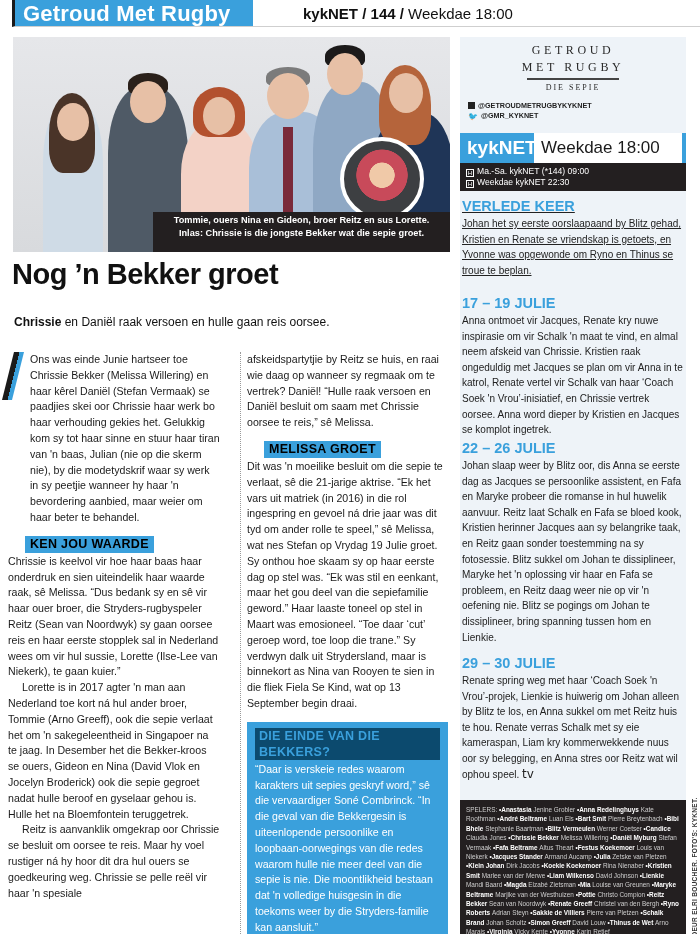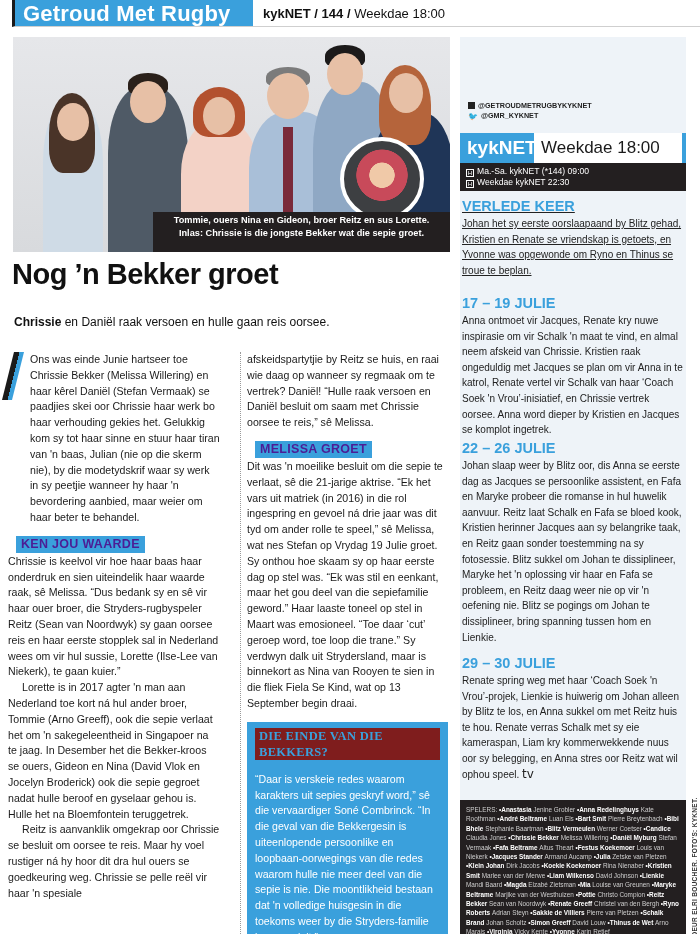--- a/index.html
+++ b/index.html
@@ -9,7 +9,7 @@
   
   .header { position: absolute; left: 12px; top: 0; width: 688px; height: 27px; display: flex; align-items: stretch; border-left: 3px solid #1a1a1a; border-bottom: 1px solid #cfcfcf; }
   .header-title { background: #3aa0dc; color: #fff; font-weight: bold; font-size: 22px; line-height: 27px; padding: 0 8px 0 8px; width: 238px; letter-spacing: 0.2px; }
-  .header-meta { font-size: 13px; line-height: 27px; padding-left: 10px; color: #111; }
+  .header-meta { font-size: 15px; line-height: 27px; padding-left: 22px; color: #111; margin-left: 28px; }
   .header-meta b { font-weight: bold; }
 
   

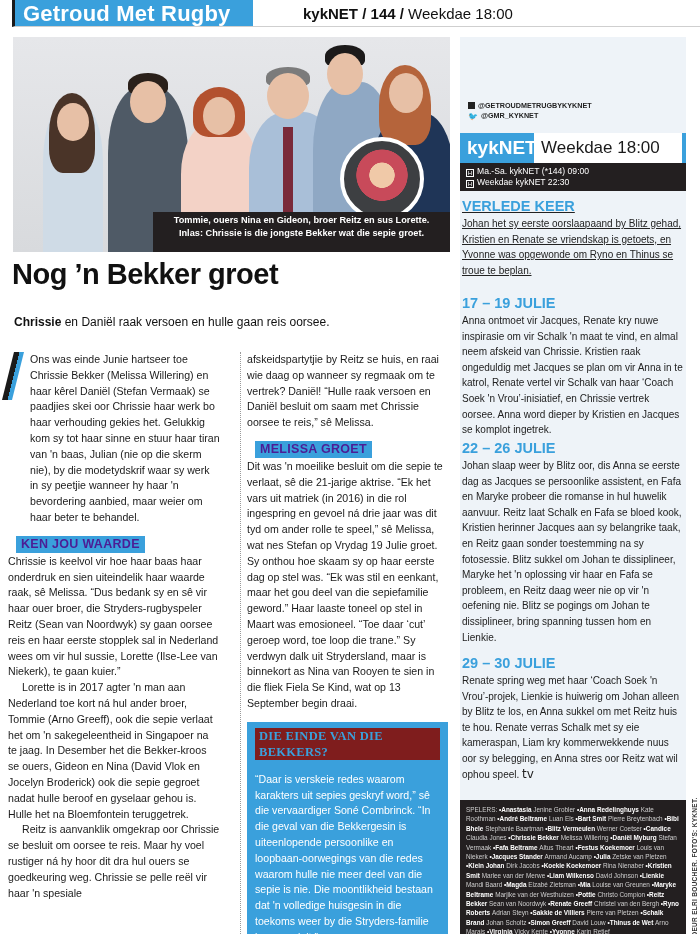--- a/index.html
+++ b/index.html
@@ -139,6 +139,12 @@
 </div>
 
 <div class="sidebar">
+  <div class="logo">
+    <div class="l1">GETROUD</div>
+    <div class="l2">MET RUGBY</div>
+    <div class="rule"></div>
+    <div class="l3">DIE SEPIE</div>
+  </div>
   <div class="social">
     <div><span class="ic"></span><span>@GETROUDMETRUGBYKYKNET</span></div>
     <div><span class="ic tw">🐦</span><span>@GMR_KYKNET</span></div>

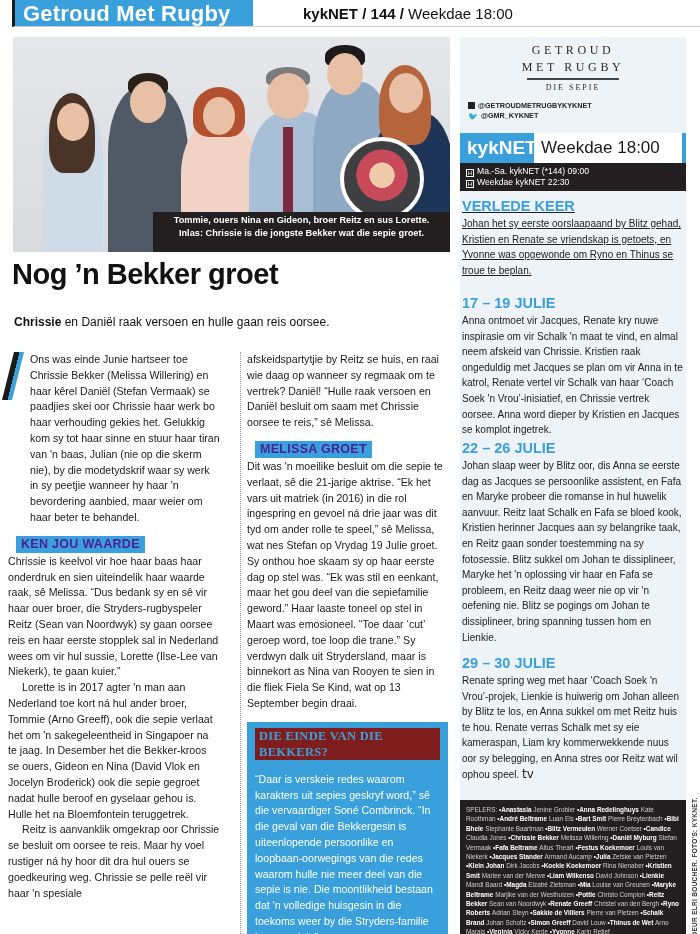--- a/index.html
+++ b/index.html
@@ -33,7 +33,7 @@
   .indent { text-indent: 14px; }
   .dropcap-line { position: relative; padding-left: 22px; }
   .dropcap { position: absolute; left: 0; top: 0; width: 10px; height: 48px; background: linear-gradient(90deg, #1a1a1a 0 55%, #3aa0dc 55%); transform: skewX(-14deg); }
-  .sec-label { display: inline-block; background: #3aa0dc; color: #4c1d95; font-weight: bold; font-size: 12.5px; line-height: 17px; padding: 0 5px; margin: 10px 0 1px 8px; letter-spacing: 0.3px; }
+  .sec-label { display: inline-block; background: #3aa0dc; color: #000000; font-weight: bold; font-size: 12.5px; line-height: 17px; padding: 0 5px; margin: 10px 0 1px 17px; letter-spacing: 0.3px; }
 
   .bluebox { margin-top: 10px; background: #3aa0dc; color: #fff; padding: 6px 8px 8px 8px; font-size: 10.6px; line-height: 15.8px; }
   .bluebox .box-title { display: inline-block; background: #7f1d1d; color: #3aa0dc; font-weight: bold; font-size: 12.5px; line-height: 16px; padding: 0 4px; margin-bottom: 12px; letter-spacing: 0.3px; font-family: Liberation Serif, serif; }

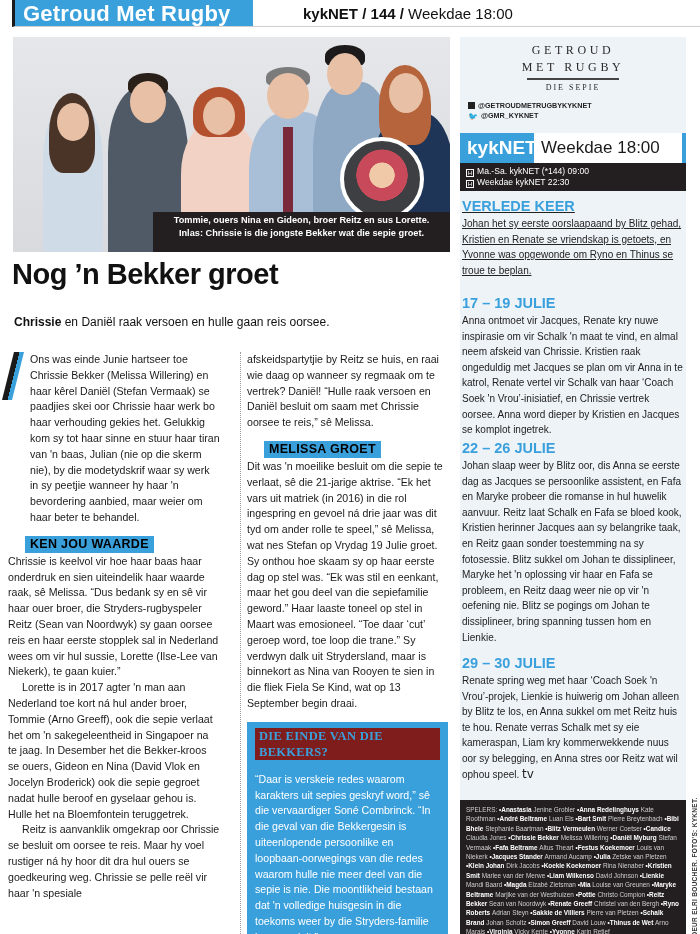--- a/index.html
+++ b/index.html
@@ -36,7 +36,7 @@
   .sec-label { display: inline-block; background: #3aa0dc; color: #000000; font-weight: bold; font-size: 12.5px; line-height: 17px; padding: 0 5px; margin: 10px 0 1px 17px; letter-spacing: 0.3px; }
 
   .bluebox { margin-top: 10px; background: #3aa0dc; color: #fff; padding: 6px 8px 8px 8px; font-size: 10.6px; line-height: 15.8px; }
-  .bluebox .box-title { display: inline-block; background: #7f1d1d; color: #3aa0dc; font-weight: bold; font-size: 12.5px; line-height: 16px; padding: 0 4px; margin-bottom: 12px; letter-spacing: 0.3px; font-family: Liberation Serif, serif; }
+  .bluebox .box-title { display: inline-block; background: #0c4a6e; color: #3aa0dc; font-weight: bold; font-size: 12.5px; line-height: 16px; padding: 0 4px; margin-bottom: 2px; letter-spacing: 0.3px; }
 
   
   .sidebar { position: absolute; left: 460px; top: 37px; width: 226px; height: 830px; background: #eef3f8; }

